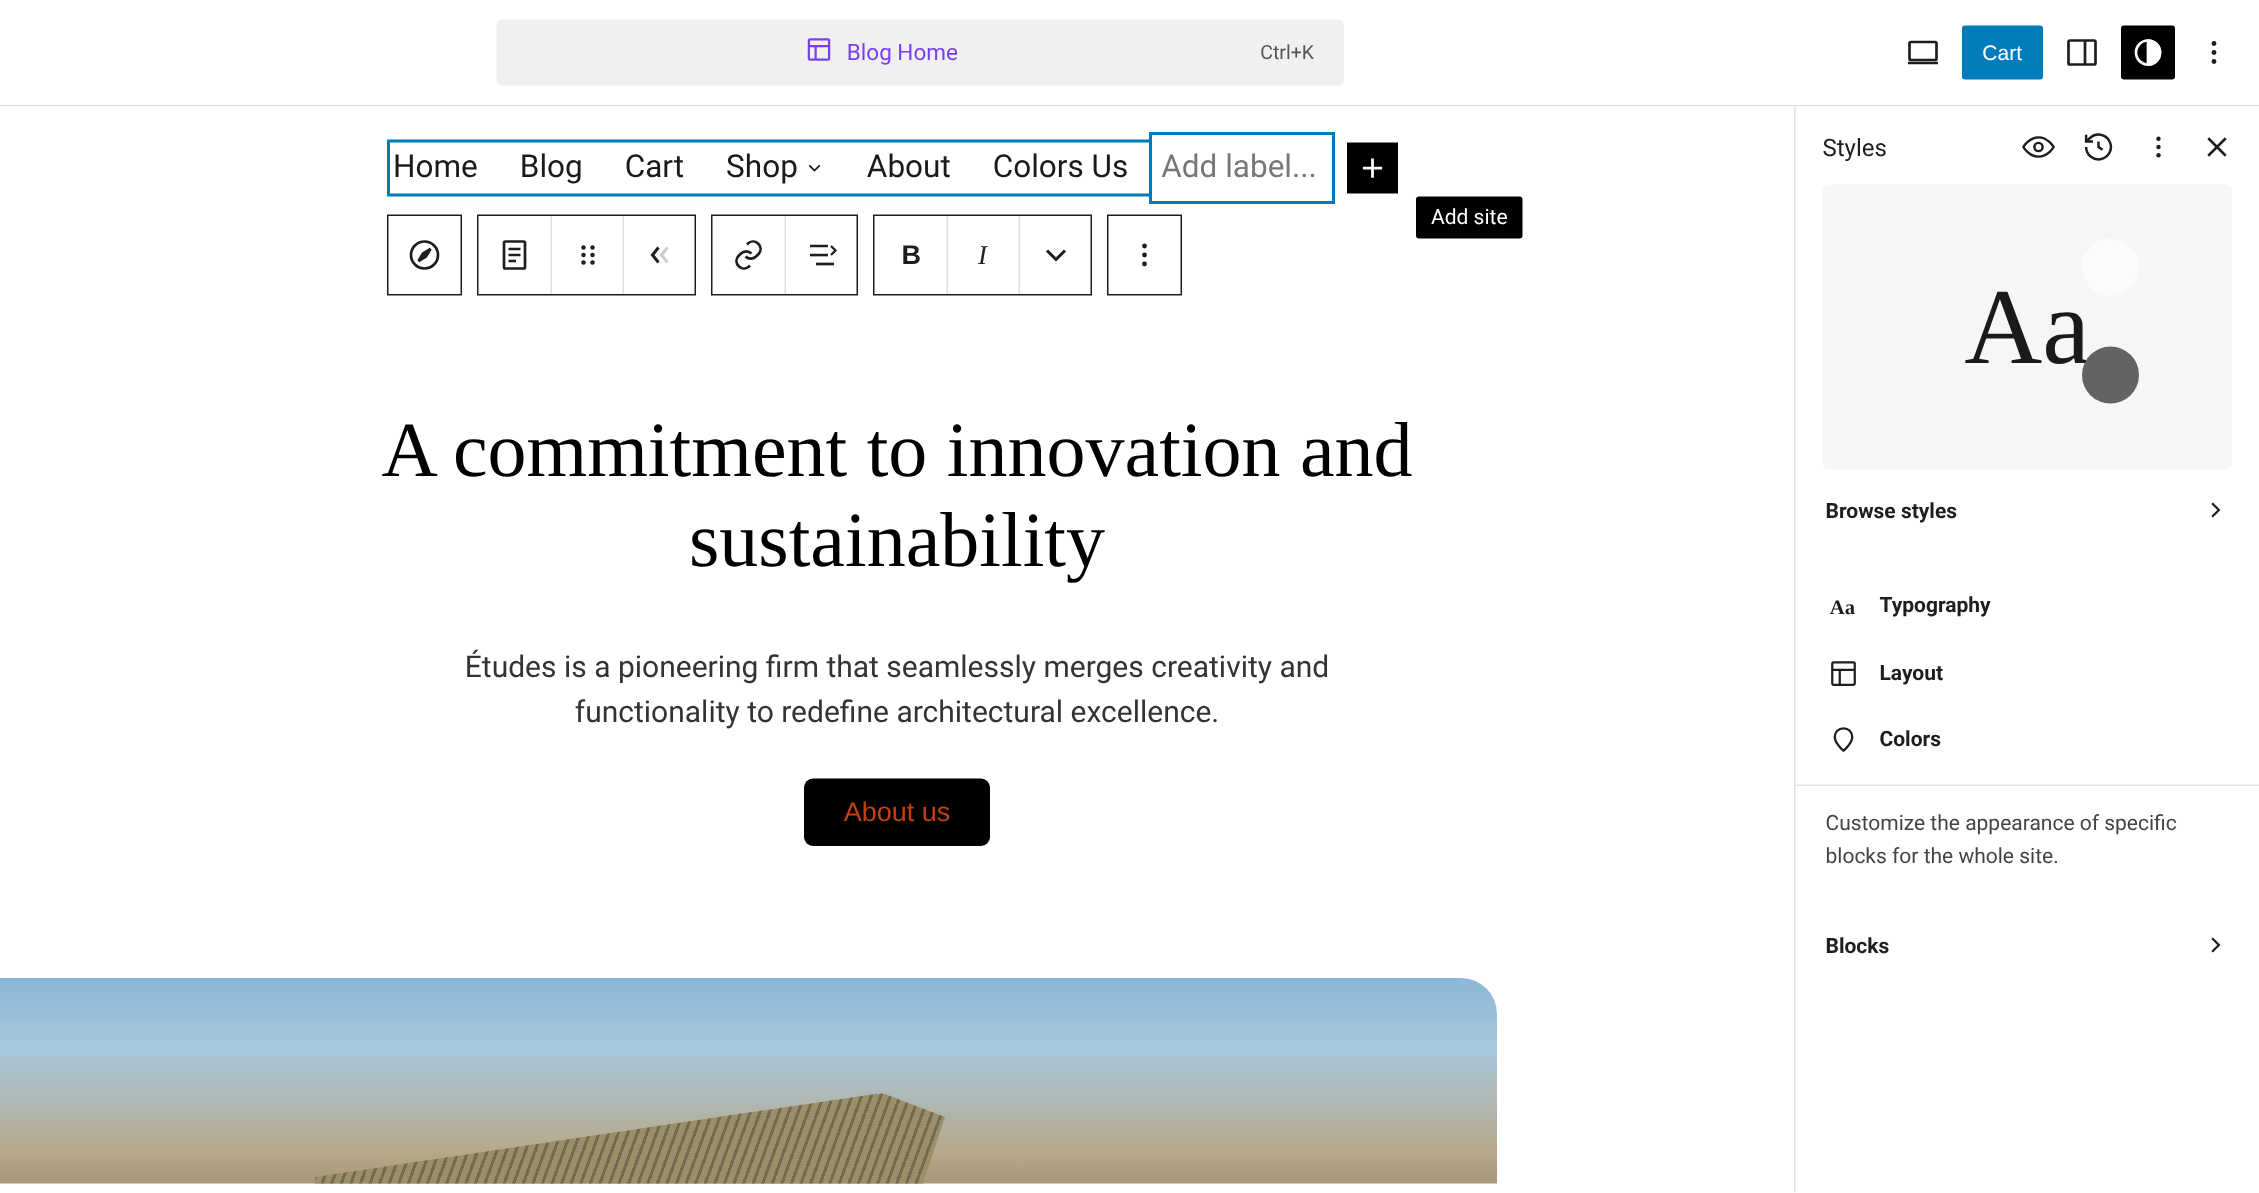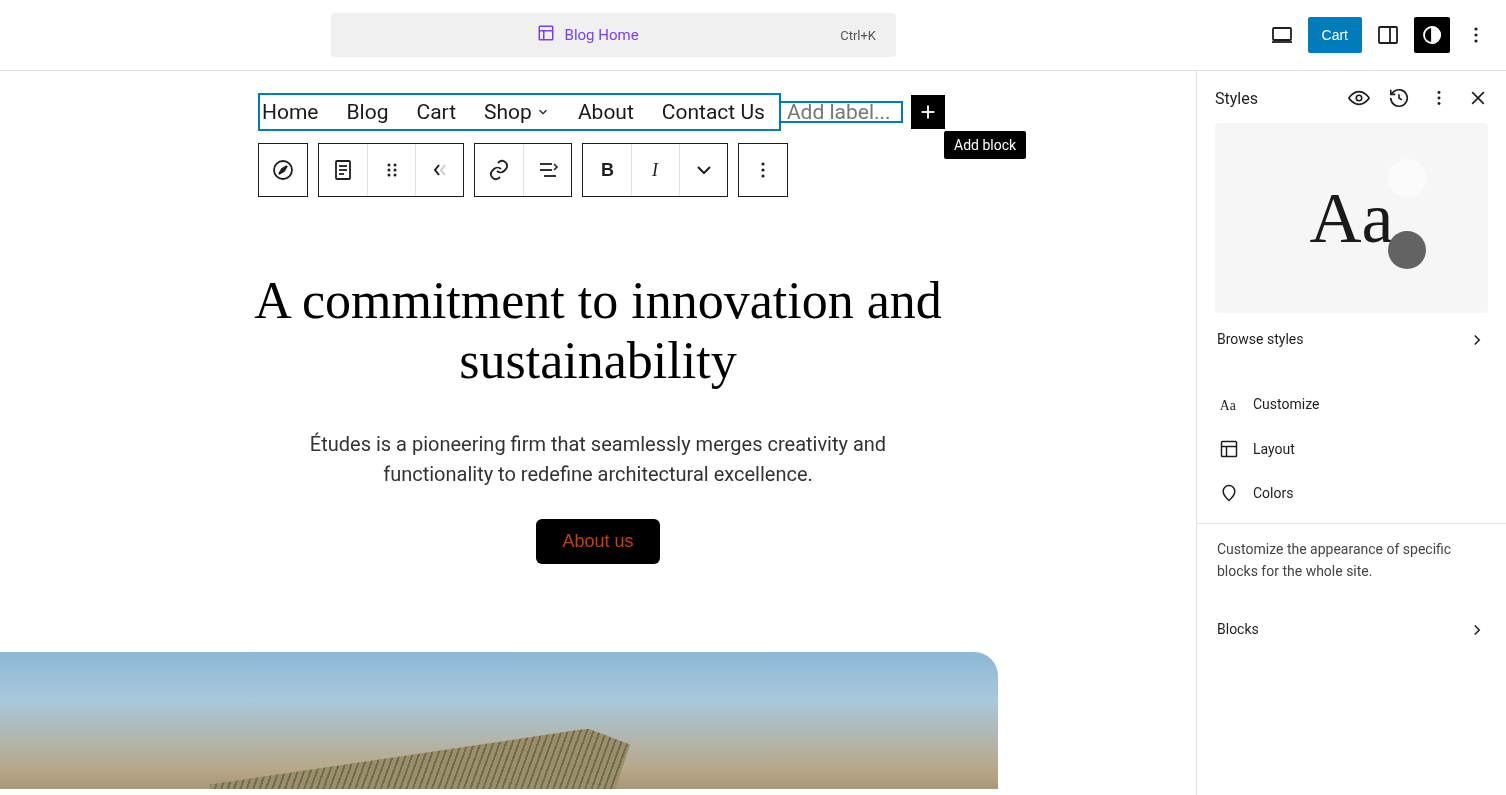--- a/index.html
+++ b/index.html
@@ -144,7 +144,7 @@
               </svg>
           </span>
           <span class="nav-item">About</span>
-          <span class="nav-item">Contact Us</span>
+          <span class="nav-item">Colors Us</span>
         </div>
         <div class="add-label">
           <span>Add label...</span>

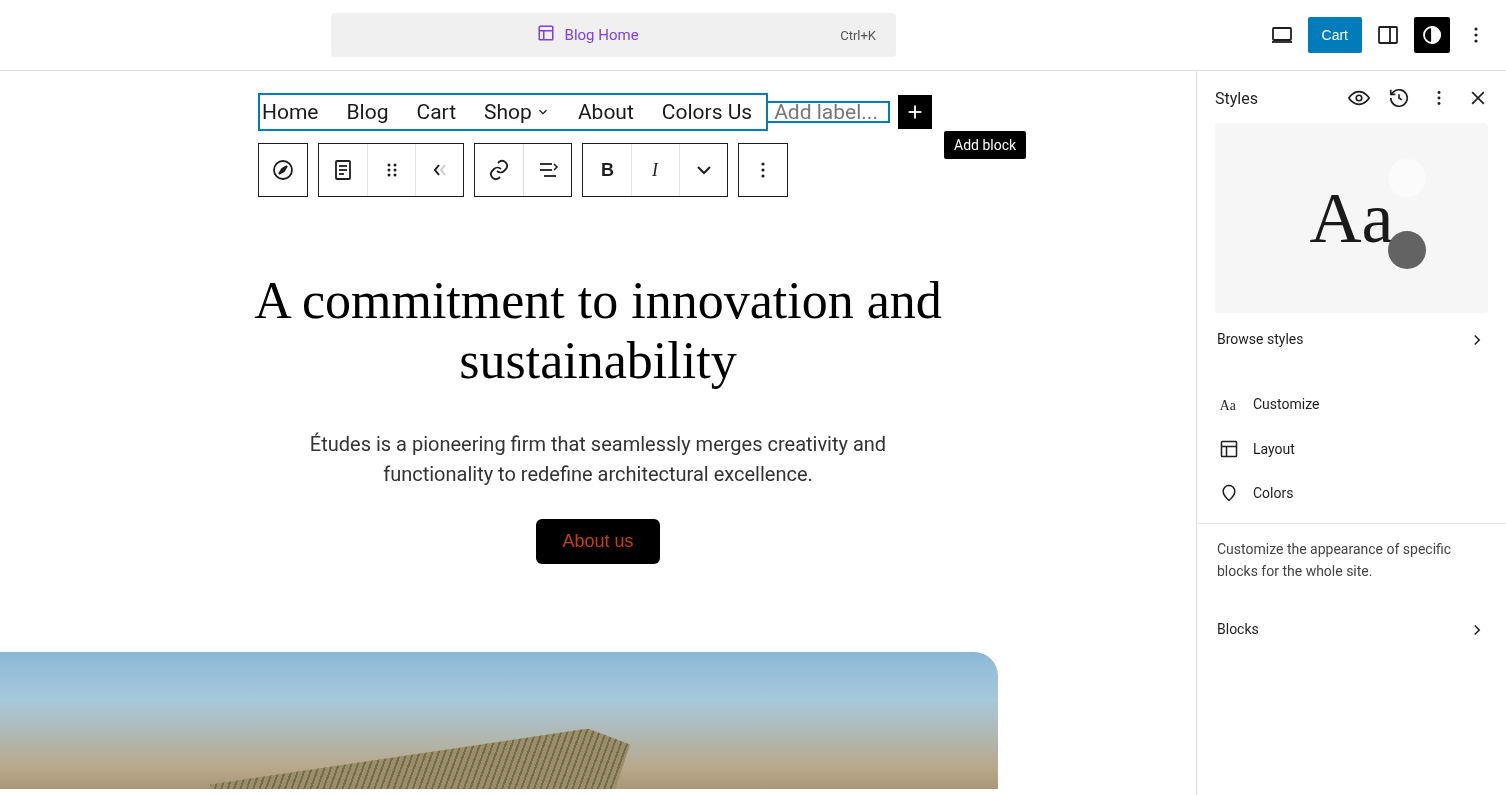--- a/index.html
+++ b/index.html
@@ -34,7 +34,7 @@
 .nav-item { font-size: 21px; color: #1a1a1a; padding: 0 14px; margin: 0 0px; white-space: nowrap; }
 .nav-item.first { padding-left: 2px; }
 .nav-shop { display: flex; align-items: center; gap: 4px; }
-.add-label { border: 2px solid #007cba; border-left: 2px solid #007cba; height: 22px; display: flex; align-items: center; color: #777; font-size: 21px; padding: 0 10px 0 6px; margin-left: -2px; }
+.add-label { border: 2px solid #007cba; border-left: 2px solid #007cba; height: 48px; display: flex; align-items: center; color: #777; font-size: 21px; padding: 0 10px 0 6px; margin-left: -2px; }
 .add-block-btn { width: 34px; height: 34px; background: #000; color: #fff; display: inline-flex; align-items: center; justify-content: center; margin-left: 8px; border: none; cursor: pointer; }
 .tooltip { position: absolute; background: #000; color: #fff; font-size: 14px; padding: 6px 10px; border-radius: 2px; top: 38px; left: 686px; white-space: nowrap; }
 

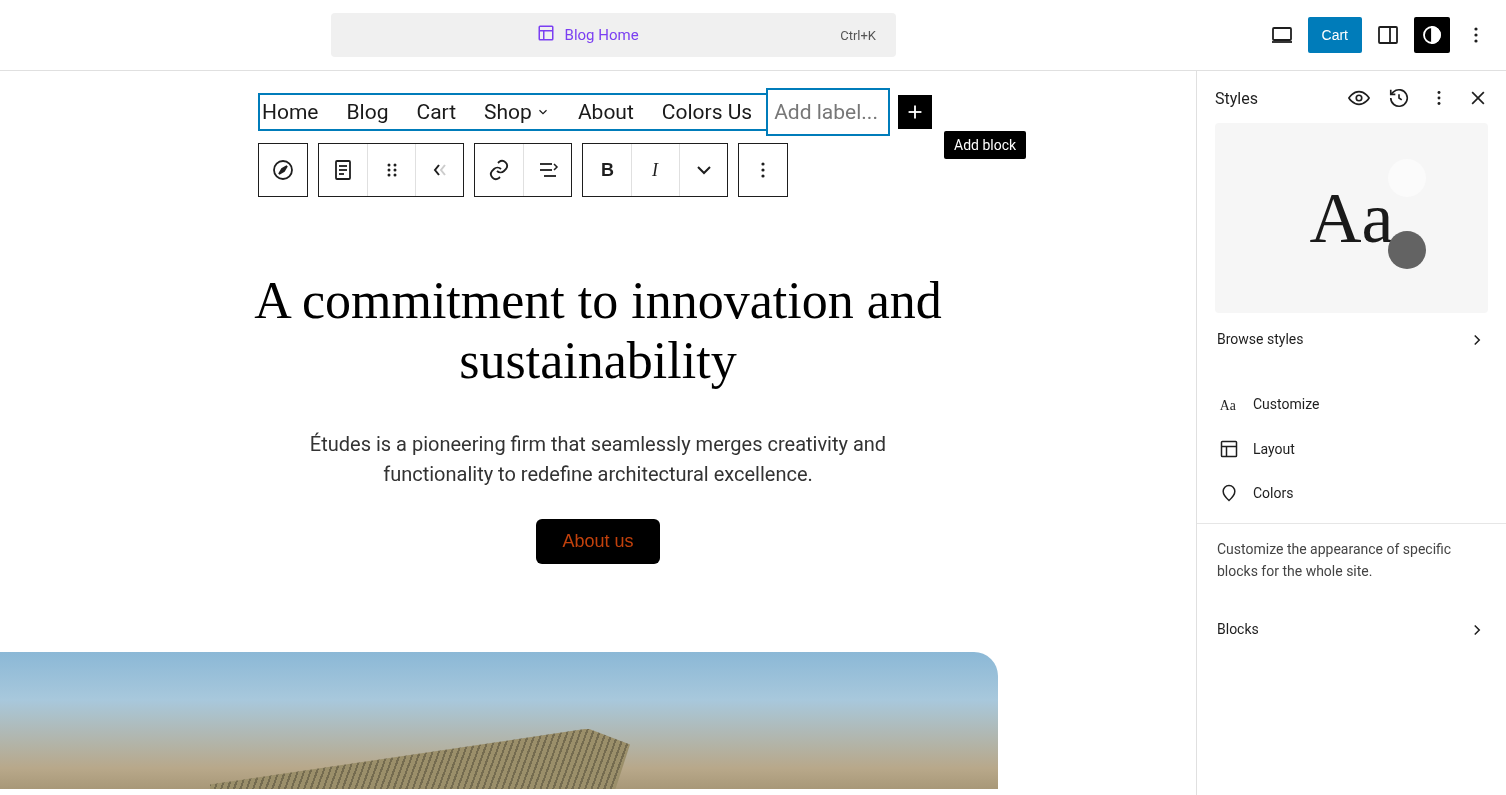--- a/index.html
+++ b/index.html
@@ -155,7 +155,7 @@
               <line x1="5" y1="12" x2="19" y2="12"></line>
             </svg>
         </button>
-        <div class="tooltip">Add block</div>
+        <div class="tooltip">Add site</div>
 
       </div>
 

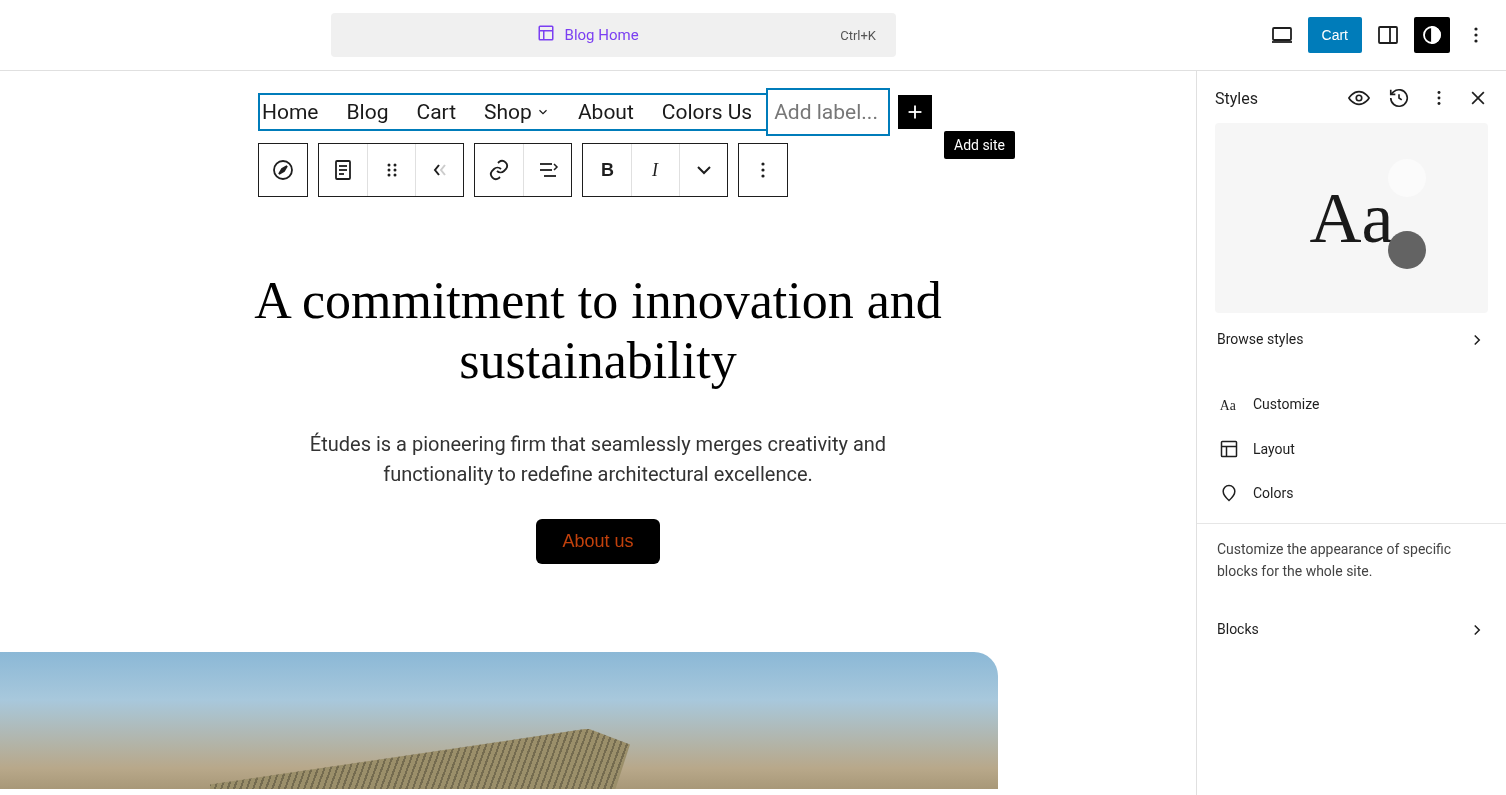--- a/index.html
+++ b/index.html
@@ -68,7 +68,7 @@
 .style-preview .dot1 { position: absolute; width: 38px; height: 38px; border-radius: 50%; background: #fbfbfb; right: 62px; top: 36px; }
 .style-preview .dot2 { position: absolute; width: 38px; height: 38px; border-radius: 50%; background: #636363; right: 62px; top: 108px; }
 
-.side-row { display: flex; align-items: flex-start; justify-content: space-between; padding: 18px 20px; cursor: pointer; }
+.side-row { display: flex; align-items: flex-end; justify-content: space-between; padding: 18px 20px; cursor: pointer; font-weight: bold; }
 .side-row .label { font-size: 14px; color: #1e1e1e; }
 .side-row.sub { padding: 12px 20px; }
 .side-row.sub .icw { width: 24px; display: inline-flex; justify-content: center; margin-right: 12px; }

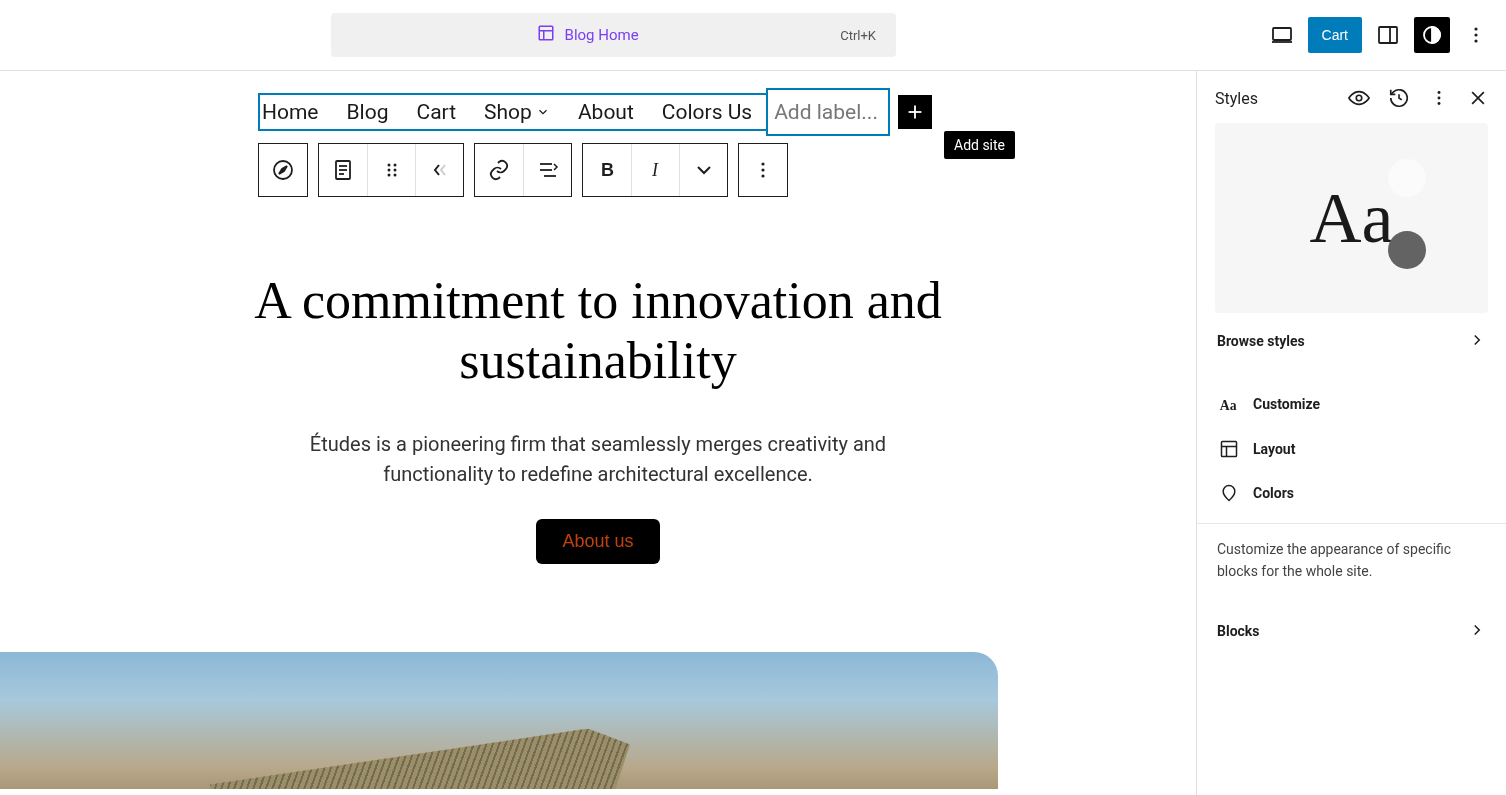--- a/index.html
+++ b/index.html
@@ -306,7 +306,7 @@
               <text x="2" y="18" font-size="15" font-family="serif" fill="#1e1e1e">Aa</text>
             </svg>
           </span>
-        <span class="label">Customize</span>
+        <span class="label">Typography</span>
       </div>
     </div>
     <div class="side-row sub">

